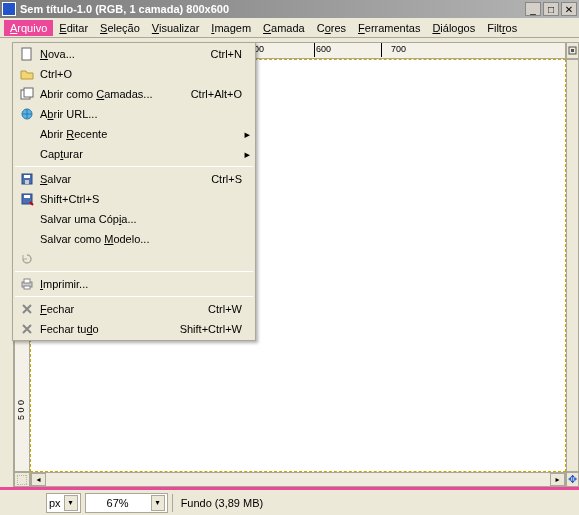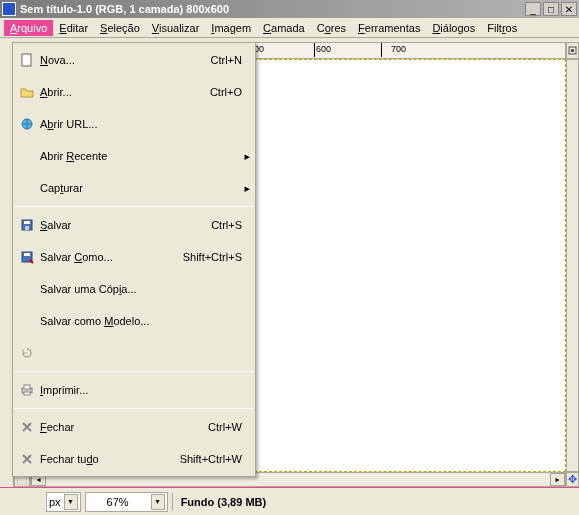--- a/index.html
+++ b/index.html
@@ -16,7 +16,7 @@
 .menubar .mitem .ul { text-decoration: underline; }
 
 .dropdown { position: absolute; left: 12px; top: 42px; width: 244px; background: #ece9d8; border: 1px solid #aca899; box-shadow: 2px 2px 3px rgba(0,0,0,0.3); z-index: 100; padding: 1px; }
-.dd-item { height: 20px; display: flex; align-items: center; padding: 16px 4px; cursor: pointer; }
+.dd-item { height: 20px; display: flex; align-items: center; padding: 4px 4px; cursor: pointer; }
 .dd-item .ico { width: 18px; height: 16px; display: flex; align-items: center; justify-content: center; margin-right: 4px; }
 .dd-item .lbl { flex: 1; }
 .dd-item .lbl .ul { text-decoration: underline; }

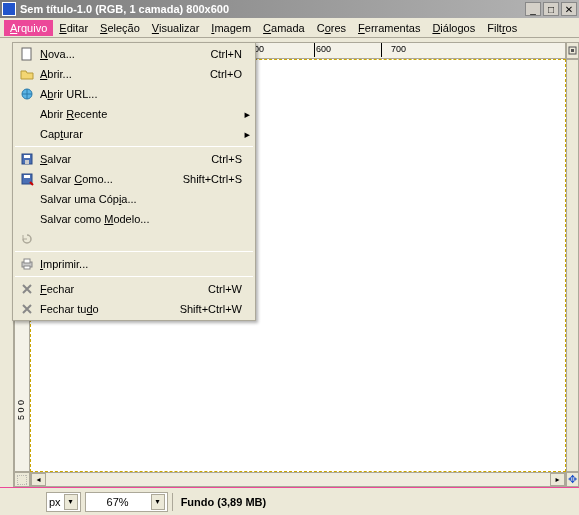--- a/index.html
+++ b/index.html
@@ -131,7 +131,6 @@
           <path d="M1 4h5l1 2h6v6H1z" fill="#f3d673" stroke="#b89b3a"></path>
         </svg>
       </span>
-      <span class="lbl"><span class="ul">A</span>brir...</span>
       <span class="shortcut">Ctrl+O</span>
       <span class="arrow"></span>
     </div>

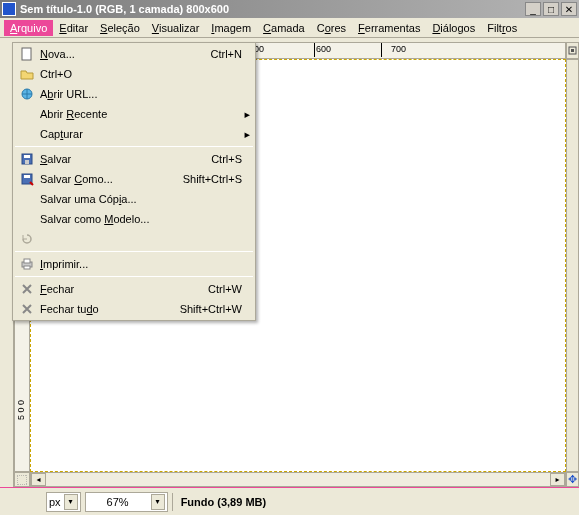--- a/index.html
+++ b/index.html
@@ -137,6 +137,17 @@
     <div class="dd-item">
       <span class="ico">
         <svg width="14" height="14">
+          <rect x="1" y="3" width="9" height="9" fill="#fff" stroke="#666"></rect>
+          <rect x="4" y="1" width="9" height="9" fill="#fff" stroke="#666"></rect>
+        </svg>
+      </span>
+      <span class="lbl">Abrir como <span class="ul">C</span>amadas...</span>
+      <span class="shortcut">Ctrl+Alt+O</span>
+      <span class="arrow"></span>
+    </div>
+    <div class="dd-item">
+      <span class="ico">
+        <svg width="14" height="14">
           <circle cx="7" cy="7" r="5" fill="#5bb4e5" stroke="#2a7aab"></circle>
           <path d="M2 7h10M7 2v10" stroke="#2a7aab" fill="none"></path>
         </svg>

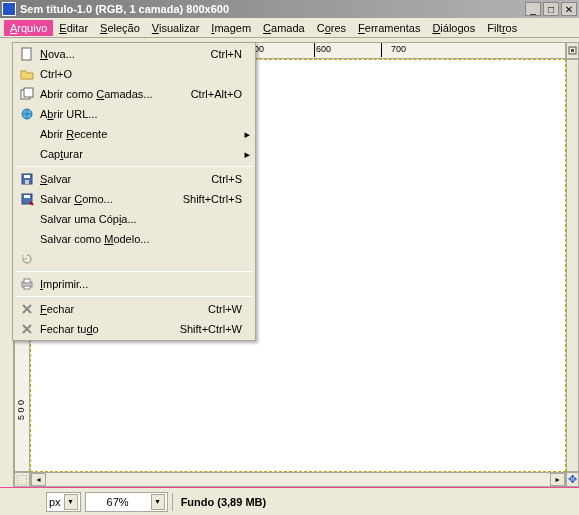--- a/index.html
+++ b/index.html
@@ -189,7 +189,6 @@
           <path d="M10 10l3 3" stroke="#c00" stroke-width="2"></path>
         </svg>
       </span>
-      <span class="lbl">Salvar <span class="ul">C</span>omo...</span>
       <span class="shortcut">Shift+Ctrl+S</span>
       <span class="arrow"></span>
     </div>

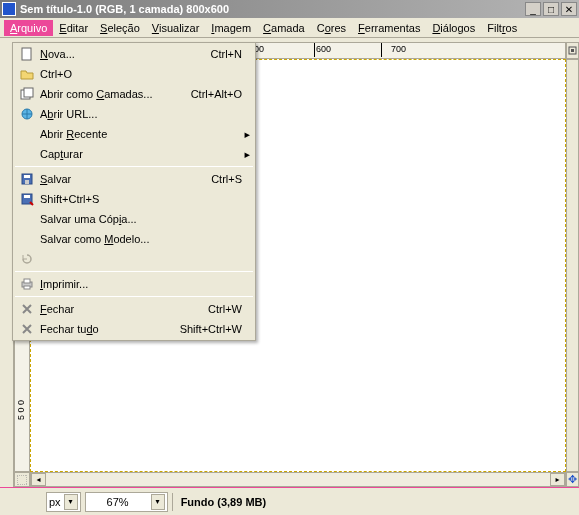--- a/index.html
+++ b/index.html
@@ -43,7 +43,7 @@
 .corner-br { position: absolute; right: 0; bottom: 0; width: 13px; height: 15px; background: #ece9d8; border: 1px solid #aca899; display:flex; align-items:center; justify-content:center; color:#2255cc; }
 .left-strip { position: absolute; left: 0; top: 0; bottom: 0; width: 14px; background: #ece9d8; border-right: 1px solid #aca899; }
 
-.statusbar { position: absolute; left: 0; right: 0; bottom: 0; height: 28px; background: #ece9d8; border-top: 1px solid #ec4899; display: flex; align-items: center; padding: 8px 6px; gap: 4px; }
+.statusbar { position: absolute; left: 0; right: 0; bottom: 0; height: 28px; background: #ece9d8; border-top: 3px solid #ec4899; display: flex; align-items: center; padding: 8px 6px; gap: 4px; }
 .statusbar .sel { height: 20px; background: #fff; border: 1px solid #aca899; display: flex; align-items: center; padding: 0 2px; }
 .statusbar .sel .sarrow { width: 14px; height: 16px; background: #ece9d8; border: 1px solid #aca899; margin-left: 3px; display:flex; align-items:center; justify-content:center; font-size:8px; }
 .statusbar .zoom { width: 60px; text-align: center; padding: 0 4px; }

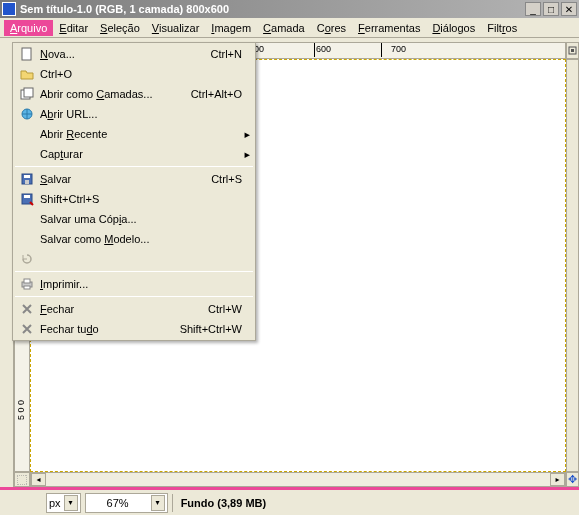--- a/index.html
+++ b/index.html
@@ -47,7 +47,7 @@
 .statusbar .sel { height: 20px; background: #fff; border: 1px solid #aca899; display: flex; align-items: center; padding: 0 2px; }
 .statusbar .sel .sarrow { width: 14px; height: 16px; background: #ece9d8; border: 1px solid #aca899; margin-left: 3px; display:flex; align-items:center; justify-content:center; font-size:8px; }
 .statusbar .zoom { width: 60px; text-align: center; padding: 0 4px; }
-.statusbar .stext { flex: 1; padding-left: 8px; border-left: 1px solid #aca899; height: 18px; display:flex; align-items:center;font-weight:bold; }
+.statusbar .stext { flex: 1; padding-left: 8px; border-left: 1px solid #aca899; height: 18px; display:flex; align-items:center; }
 
 svg { display: block; }
 </style>

